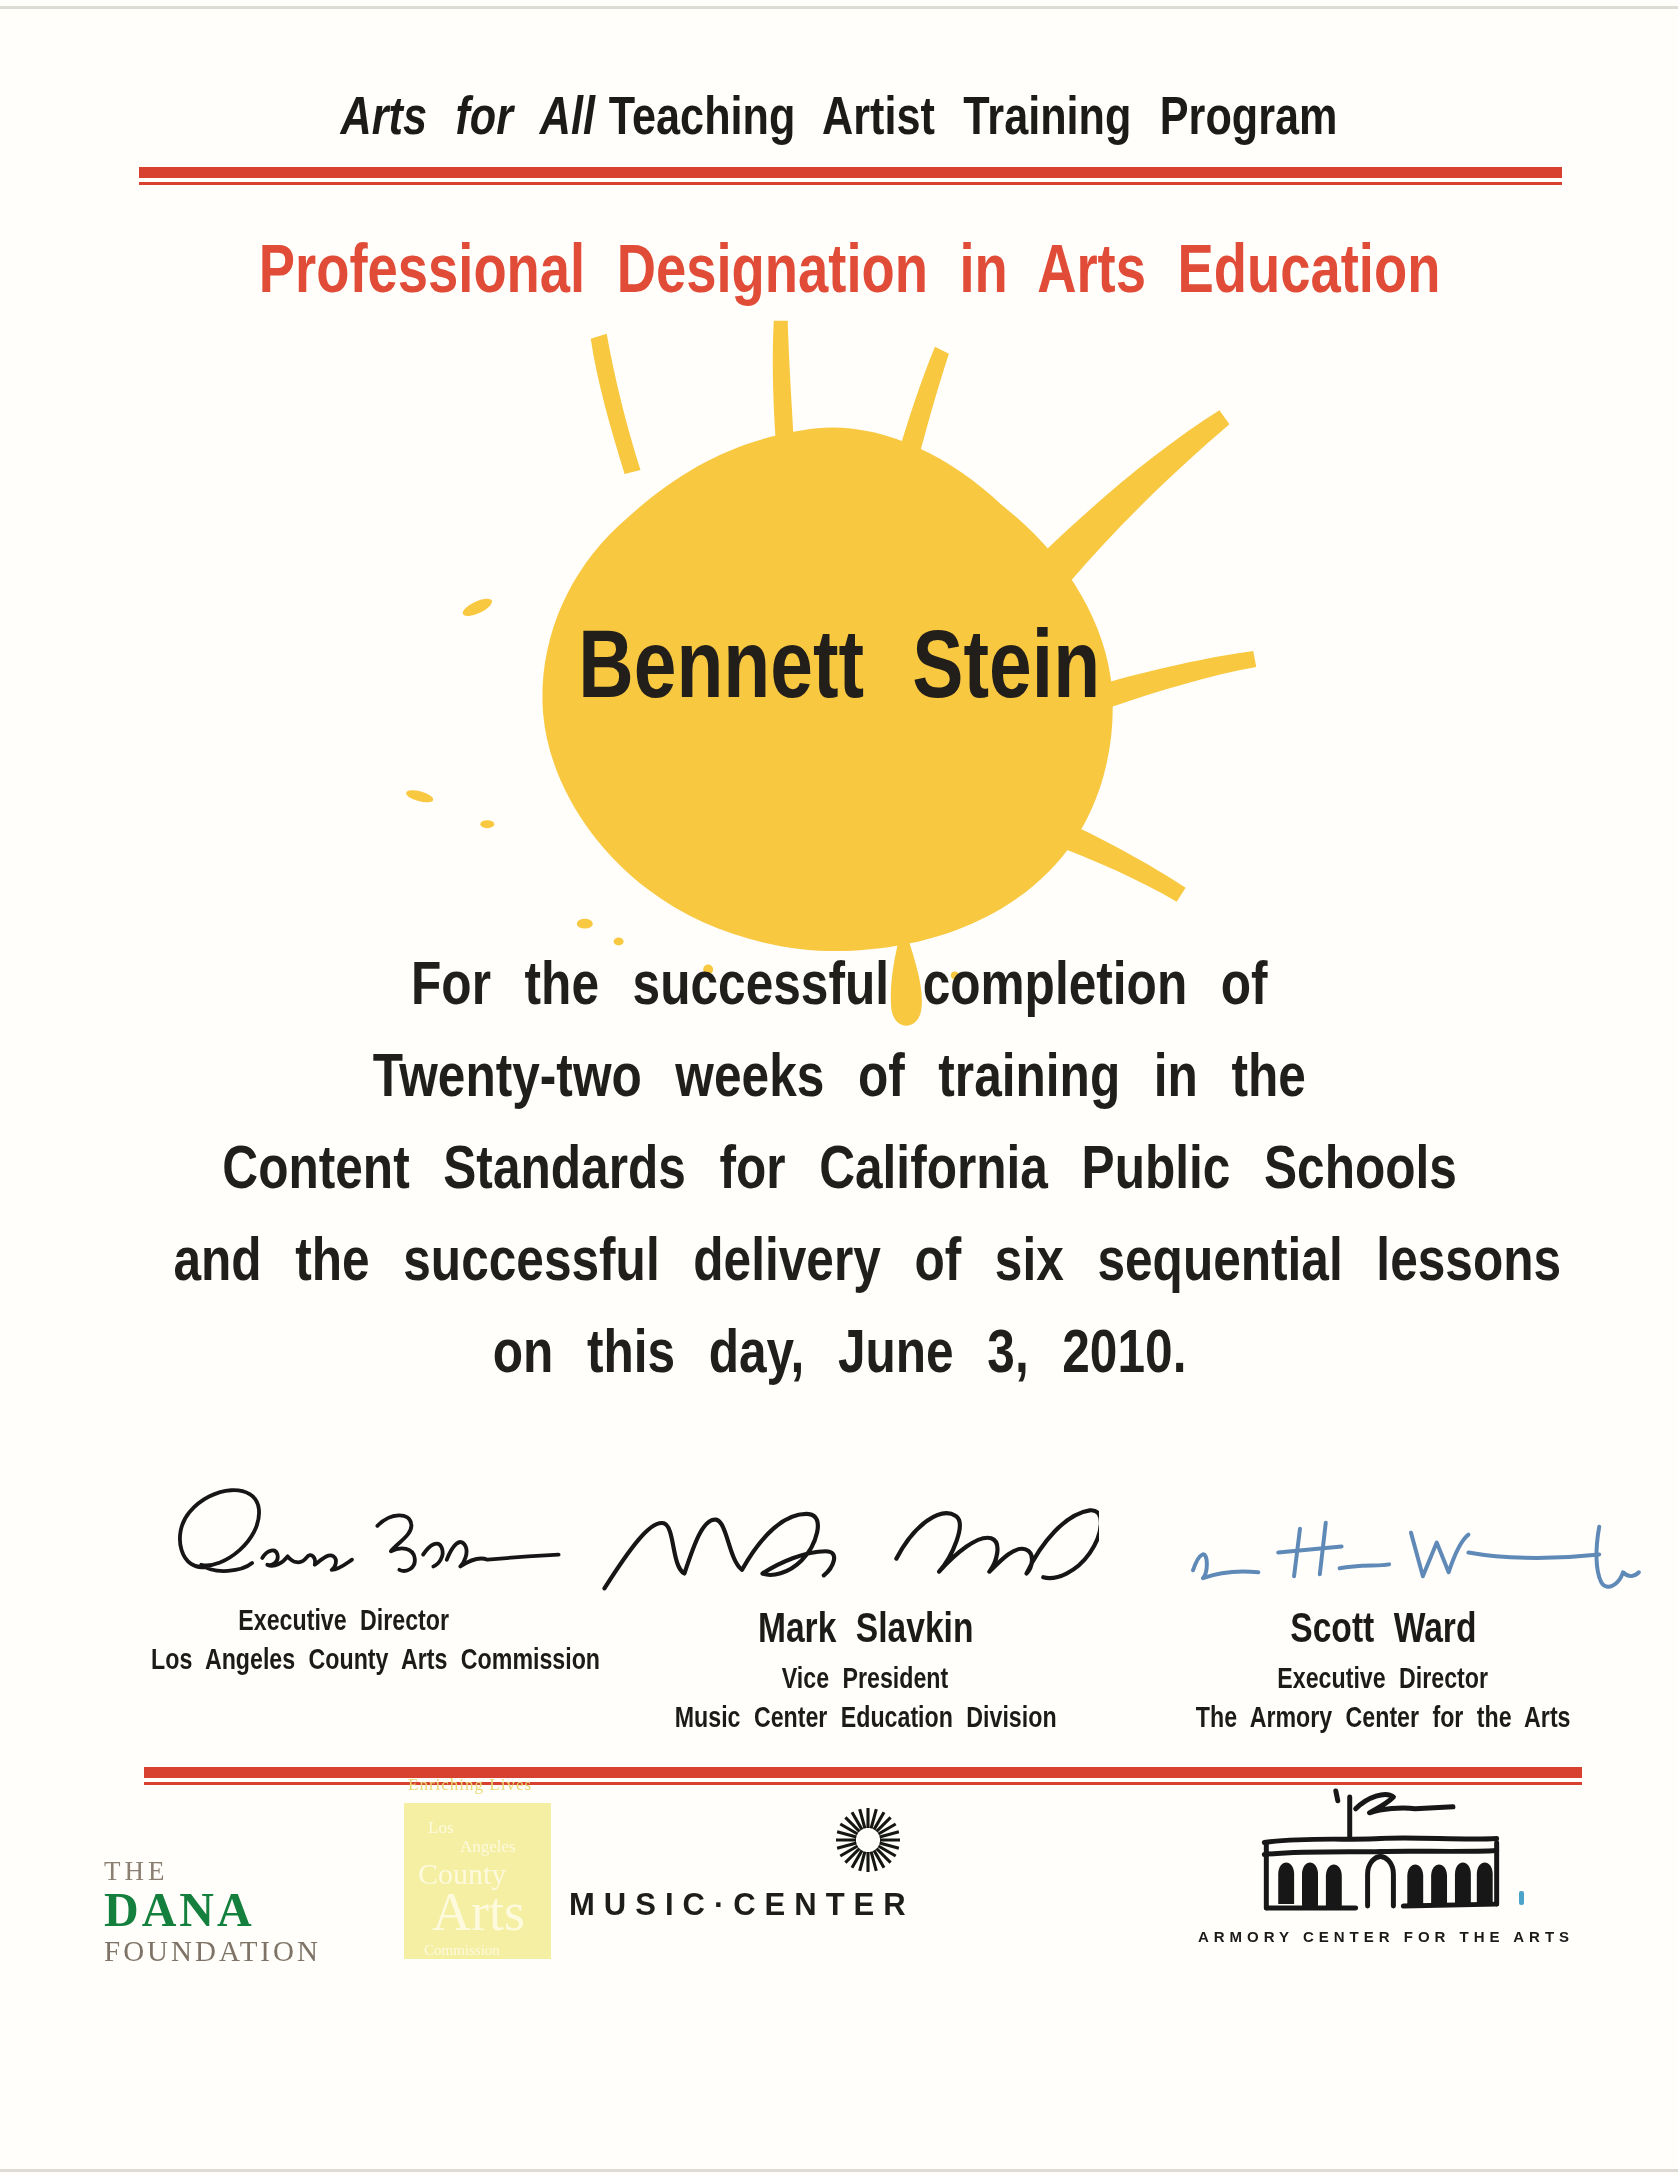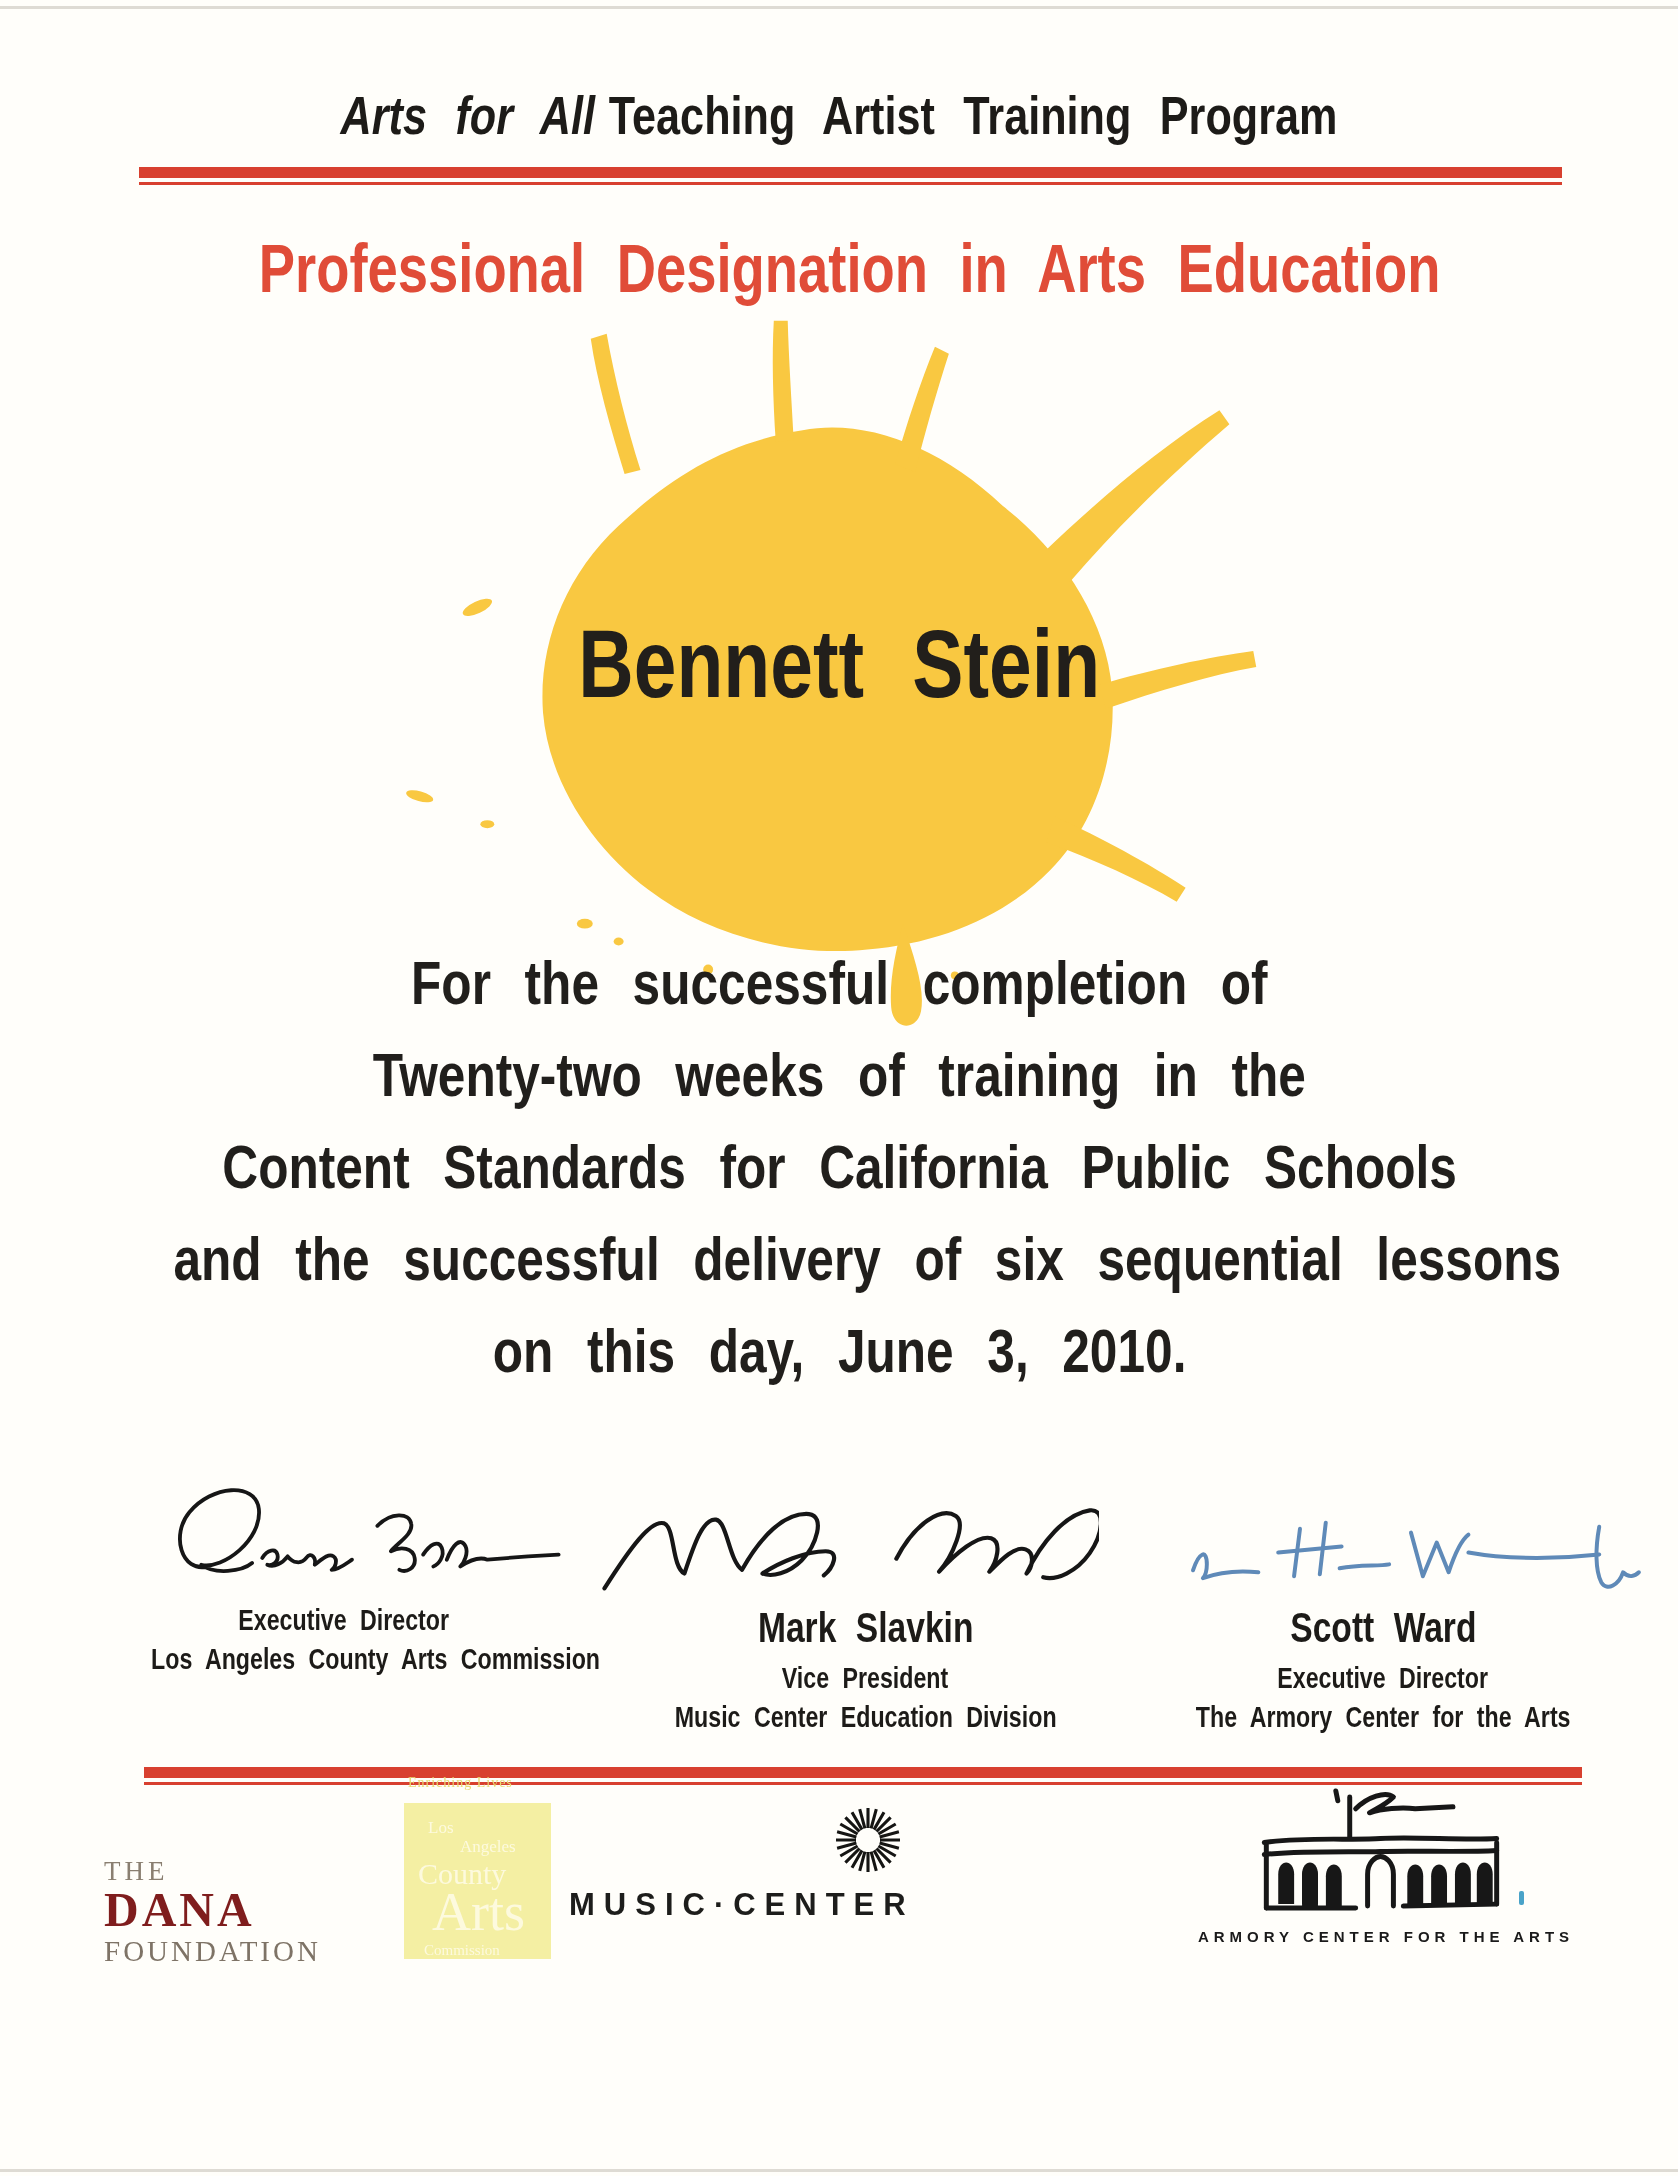--- a/index.html
+++ b/index.html
@@ -40,7 +40,7 @@
   .dana .d2{font-size:48px;letter-spacing:3px;color:#7f1d1d;font-weight:bold;}
   .dana .d3{font-size:29px;letter-spacing:3px;color:#7e7366;}
   .lac-tagline{position:absolute;left:408px;top:1775px;font-family:"Liberation Serif",serif;
-               font-size:14px;color:#e7da72;letter-spacing:1px;}
+               font-size:17px;color:#e7da72;letter-spacing:1px;}
   .lac-box{position:absolute;left:404px;top:1803px;width:147px;height:156px;background:#f4efa3;
            font-family:"Liberation Serif",serif;color:#fdfade;overflow:hidden;}
   .lac-box div{line-height:1.0;}

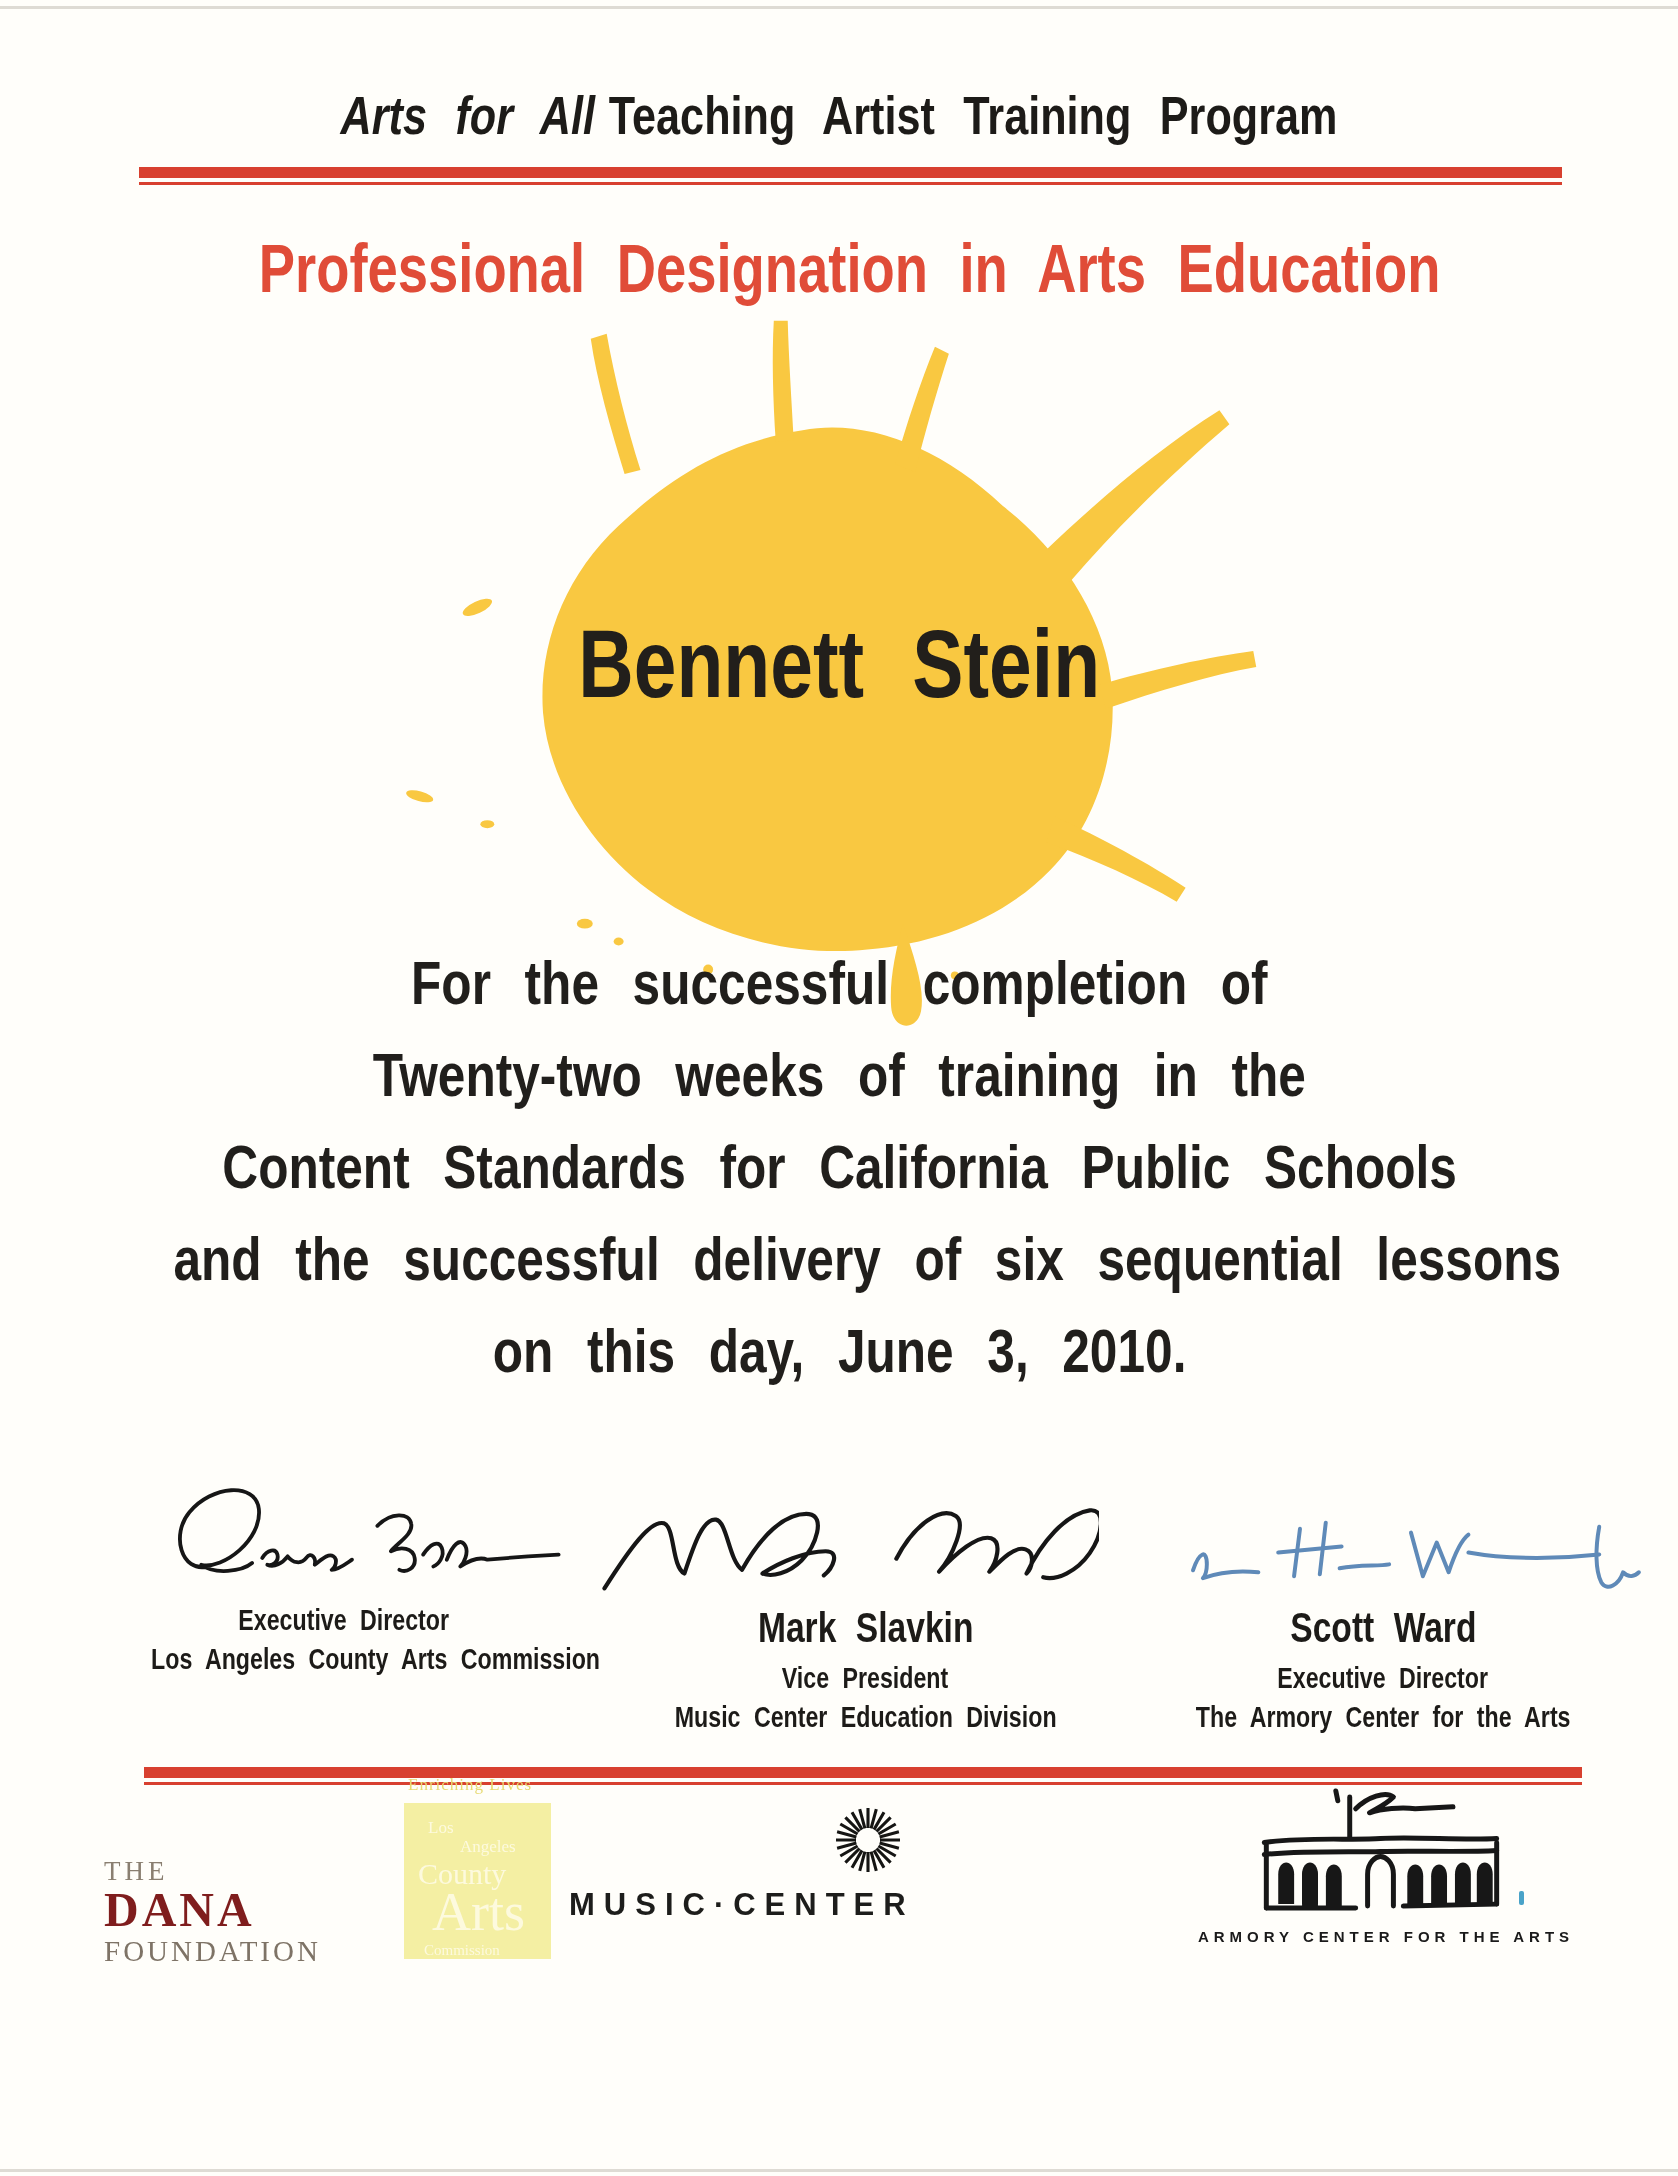--- a/index.html
+++ b/index.html
@@ -37,7 +37,7 @@
   
   .dana{position:absolute;left:104px;top:1857px;font-family:"Liberation Serif",serif;line-height:1.05;}
   .dana .d1{font-size:27px;letter-spacing:4px;color:#8a7f71;}
-  .dana .d2{font-size:48px;letter-spacing:3px;color:#7f1d1d;font-weight:bold;}
+  .dana .d2{font-size:48px;letter-spacing:3px;color:#15803d;font-weight:bold;}
   .dana .d3{font-size:29px;letter-spacing:3px;color:#7e7366;}
   .lac-tagline{position:absolute;left:408px;top:1775px;font-family:"Liberation Serif",serif;
                font-size:17px;color:#e7da72;letter-spacing:1px;}

